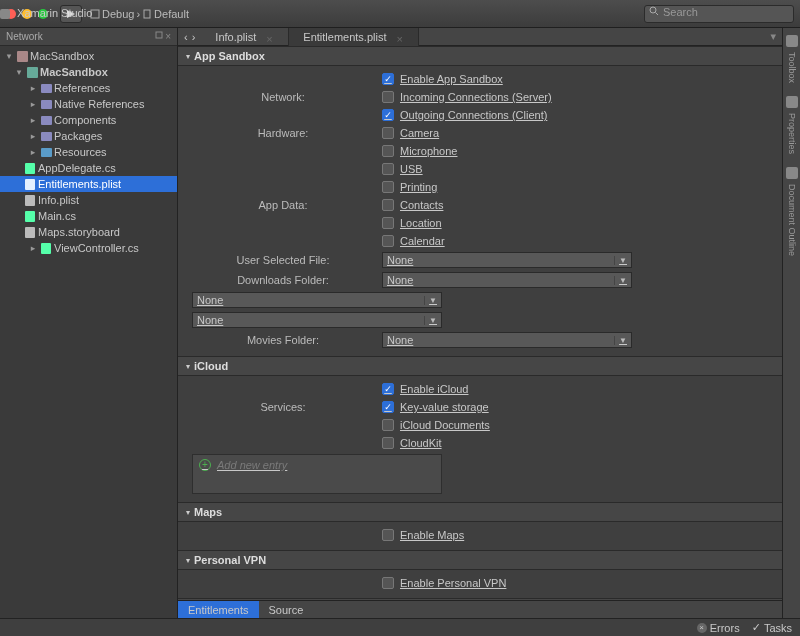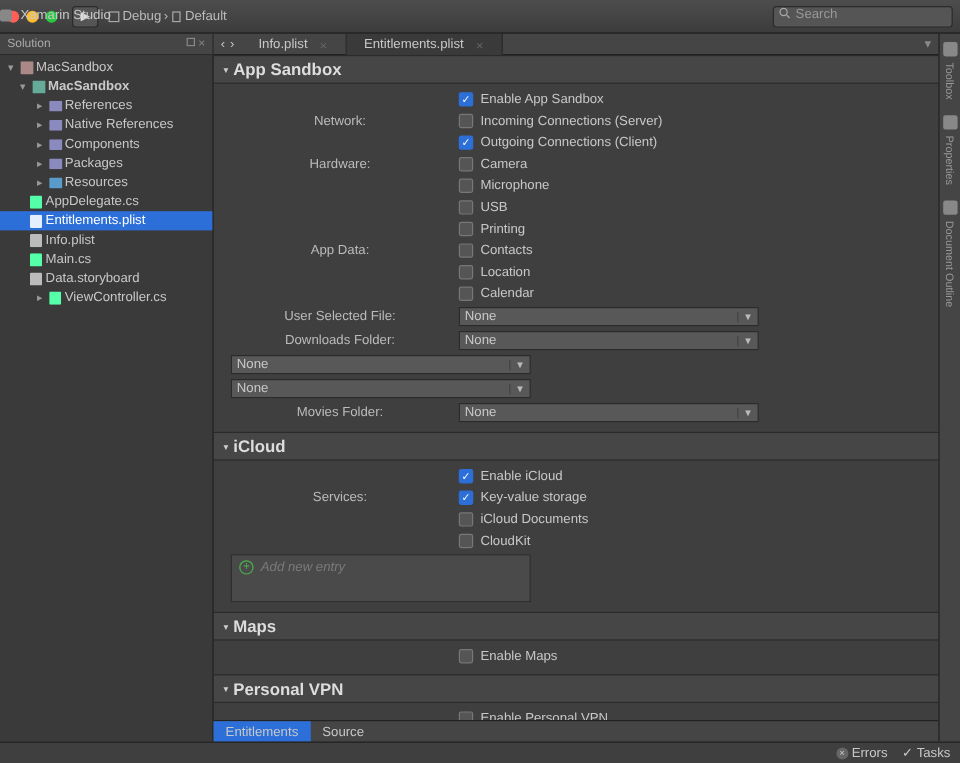--- a/index.html
+++ b/index.html
@@ -130,7 +130,7 @@
 
     <div class="sidebar">
       <div class="side-head">
-        <span>Solution</span>
+        <span>Network</span>
         <span style="display:flex;gap:2px;">
           <svg width="8" height="8" viewBox="0 0 8 8">
               <rect x="1" y="1" width="6" height="6" fill="none" stroke="#888"></rect>

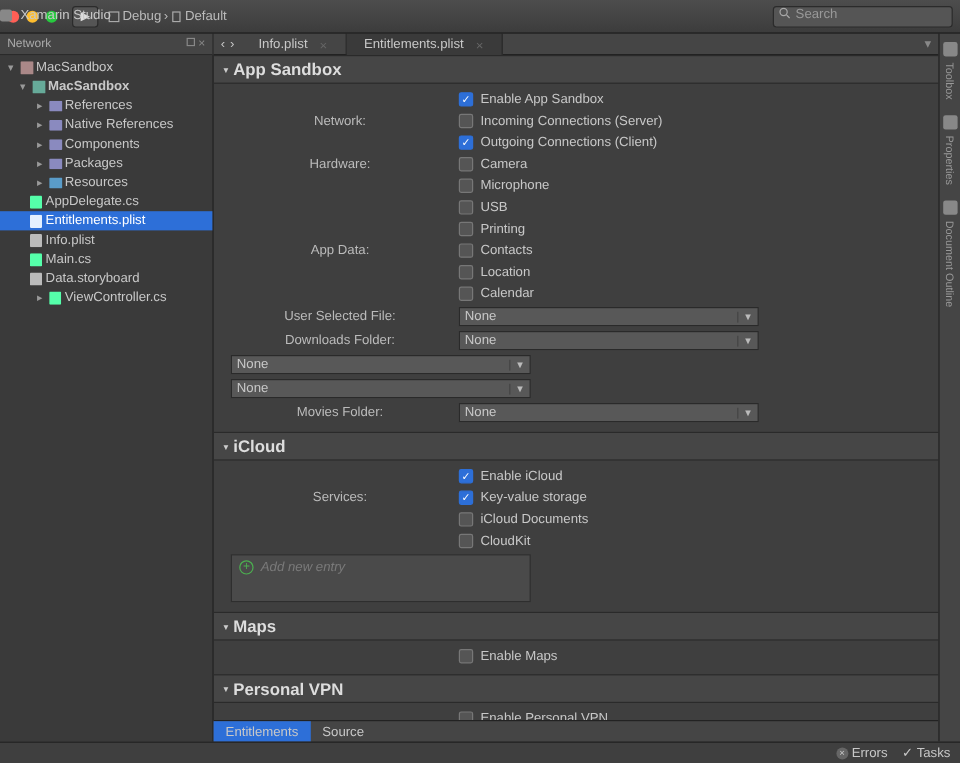--- a/index.html
+++ b/index.html
@@ -56,7 +56,7 @@
 
 .section-head{background:#464646;padding:3px 8px;border-top:1px solid #2a2a2a;border-bottom:1px solid #2a2a2a;display:flex;align-items:center;gap:4px;}
 .section-head .tri{font-size:8px;color:#ccc;}
-.section-head .st{font-weight:bold;color:#ddd;font-size:14px;}
+.section-head .st{font-weight:bold;color:#ddd;font-size:11px;}
 
 
 .section-body{padding:4px 0 6px;}

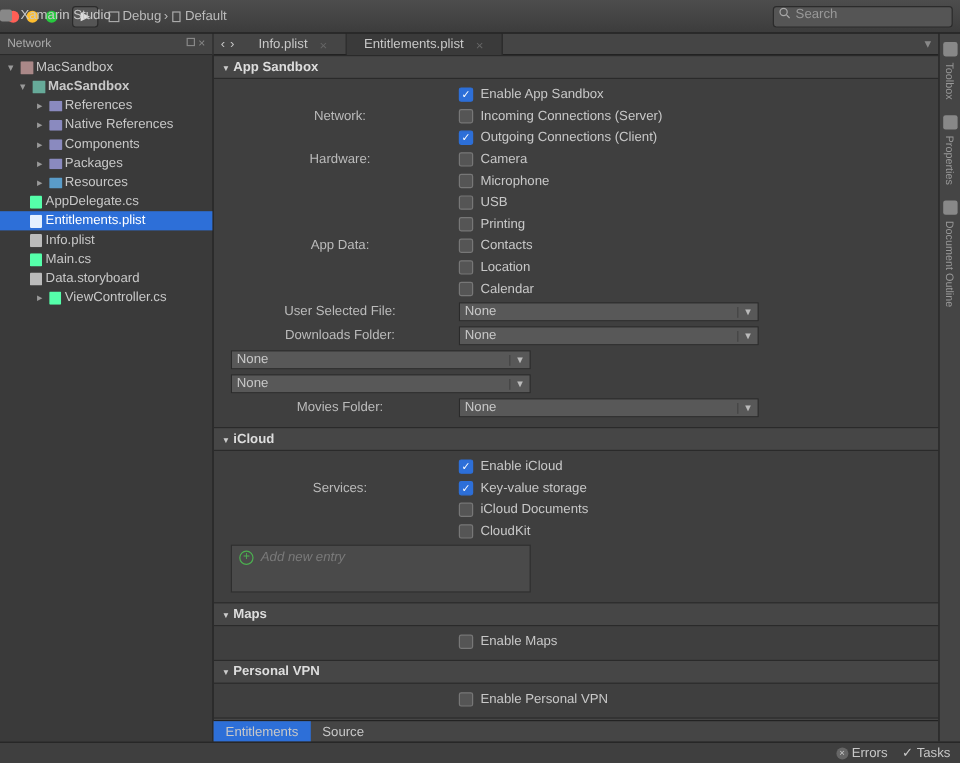--- a/index.html
+++ b/index.html
@@ -62,7 +62,7 @@
 .section-body{padding:4px 0 6px;}
 .field-row{display:flex;align-items:center;padding:2px 14px;min-height:18px;}
 .field-label{width:190px;text-align:center;color:#bbb;padding-right:8px;}
-.field-ctrl{flex:1;display:flex;align-items:center;gap:6px;}
+.field-ctrl{flex:1;display:flex;align-items:center;gap:6px;text-decoration:underline;}
 .checkbox{width:12px;height:12px;border:1px solid #777;border-radius:2px;background:#555;display:flex;align-items:center;justify-content:center;flex-shrink:0;}
 .checkbox.checked{background:#2d6fd8;border-color:#2d6fd8;}
 .checkbox.checked::after{content:"✓";color:#fff;font-size:9px;line-height:1;}

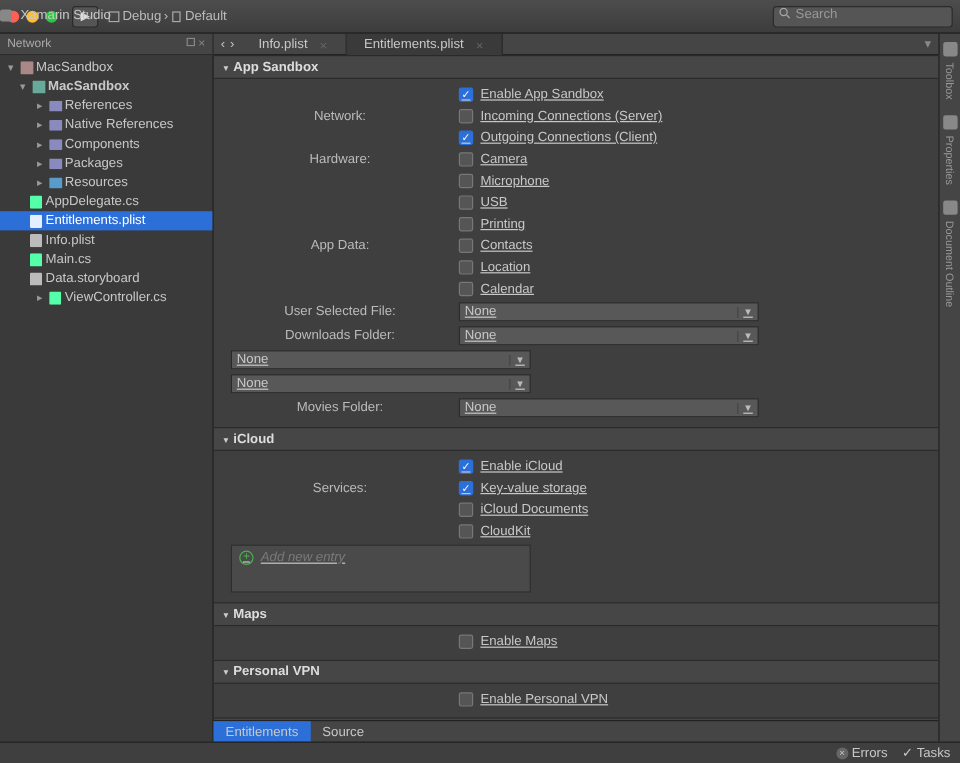--- a/index.html
+++ b/index.html
@@ -242,7 +242,7 @@
                 <rect width="10" height="11" fill="#bbb" rx="1"></rect>
               </svg>
             </span>
-            <span>Data.storyboard</span>
+            <span>Maps.storyboard</span>
           </div>
         <div class="tree-row indent2">
             <span class="disclosure">▸</span>

